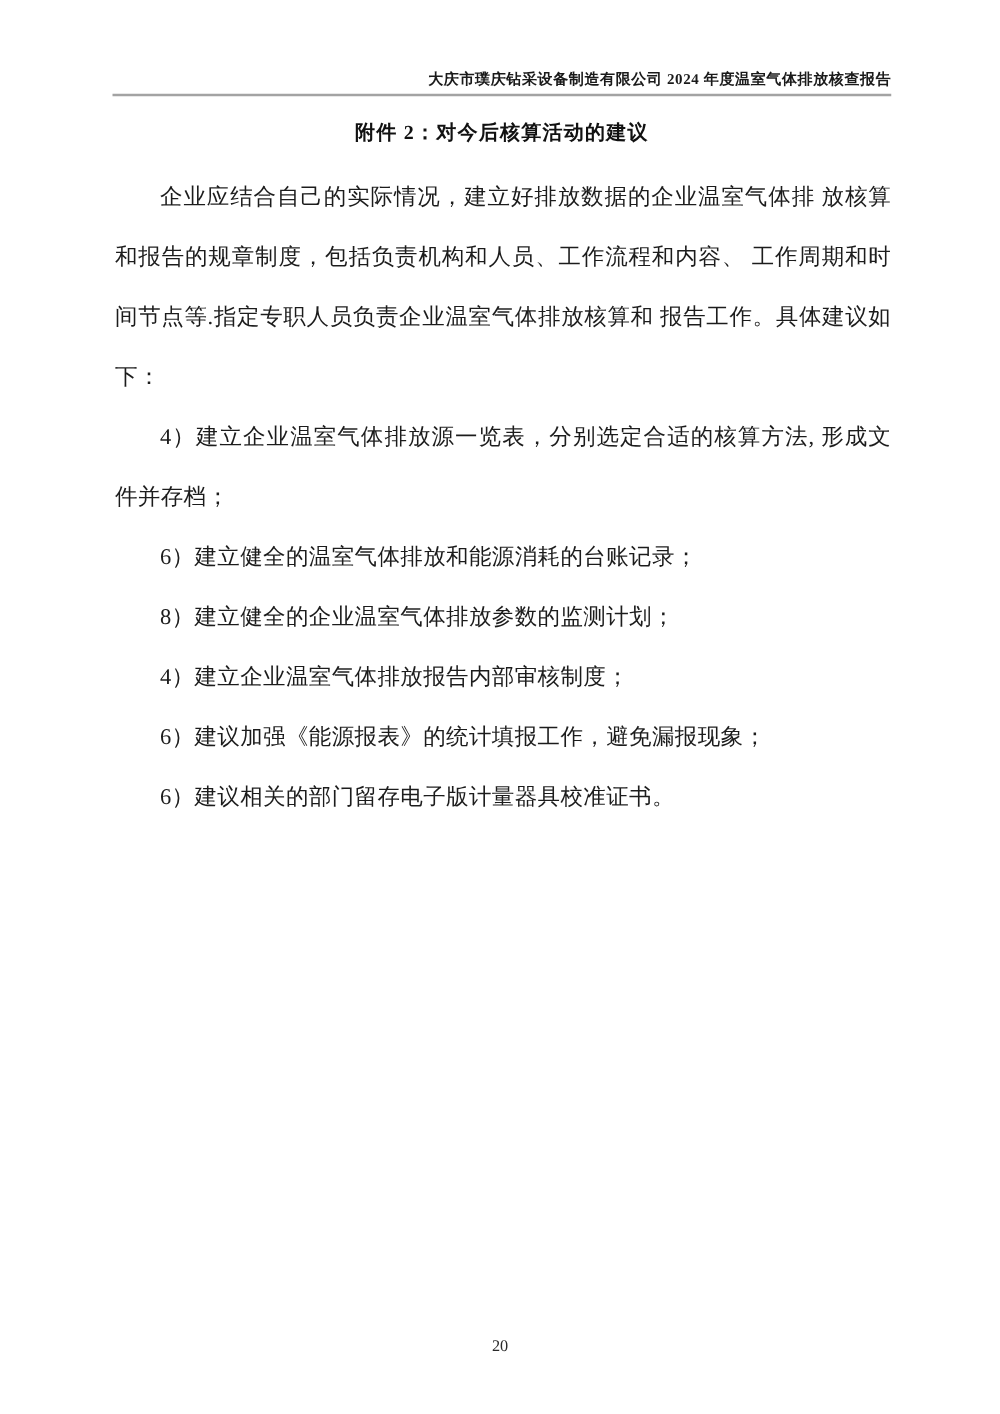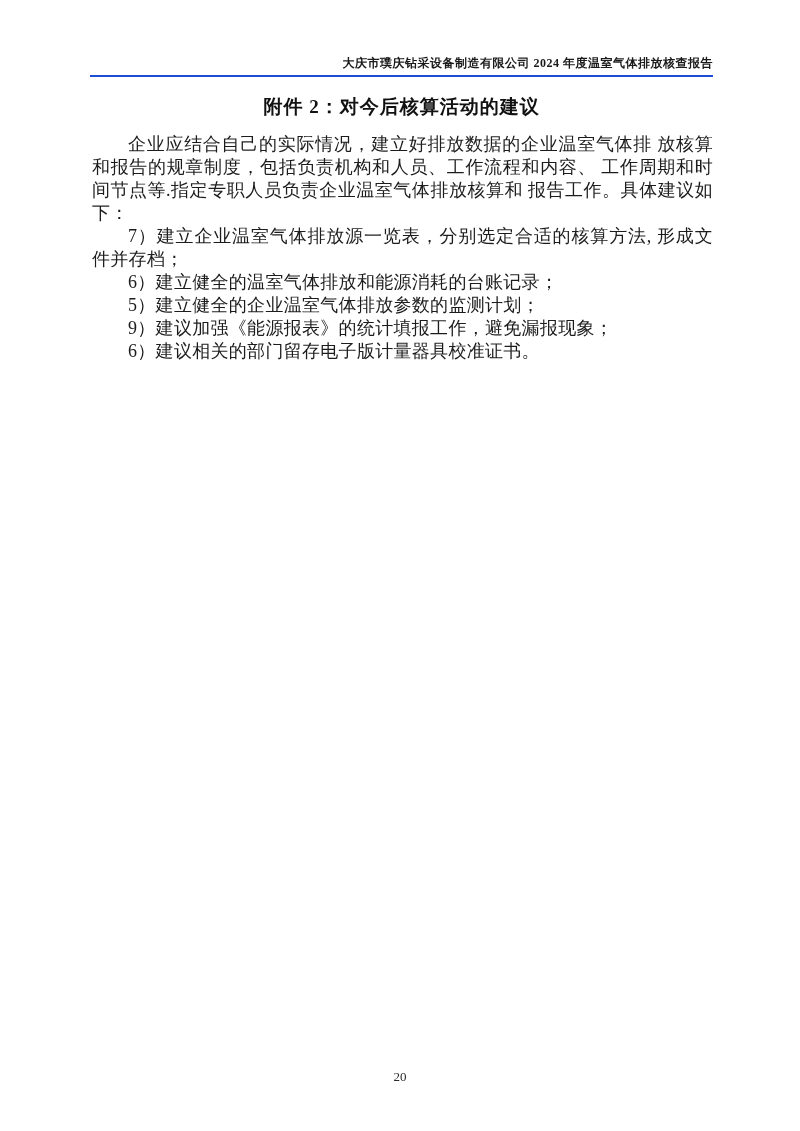--- a/index.html
+++ b/index.html
@@ -29,7 +29,7 @@
     line-height: 16px;
     letter-spacing: 0.5px;
     padding-bottom: 4px;
-    border-bottom: 2px solid #1d4ed8;
+    border-bottom: 2px solid #a3a3a3;
     color: #1a1a1a;
     white-space: nowrap;
   }

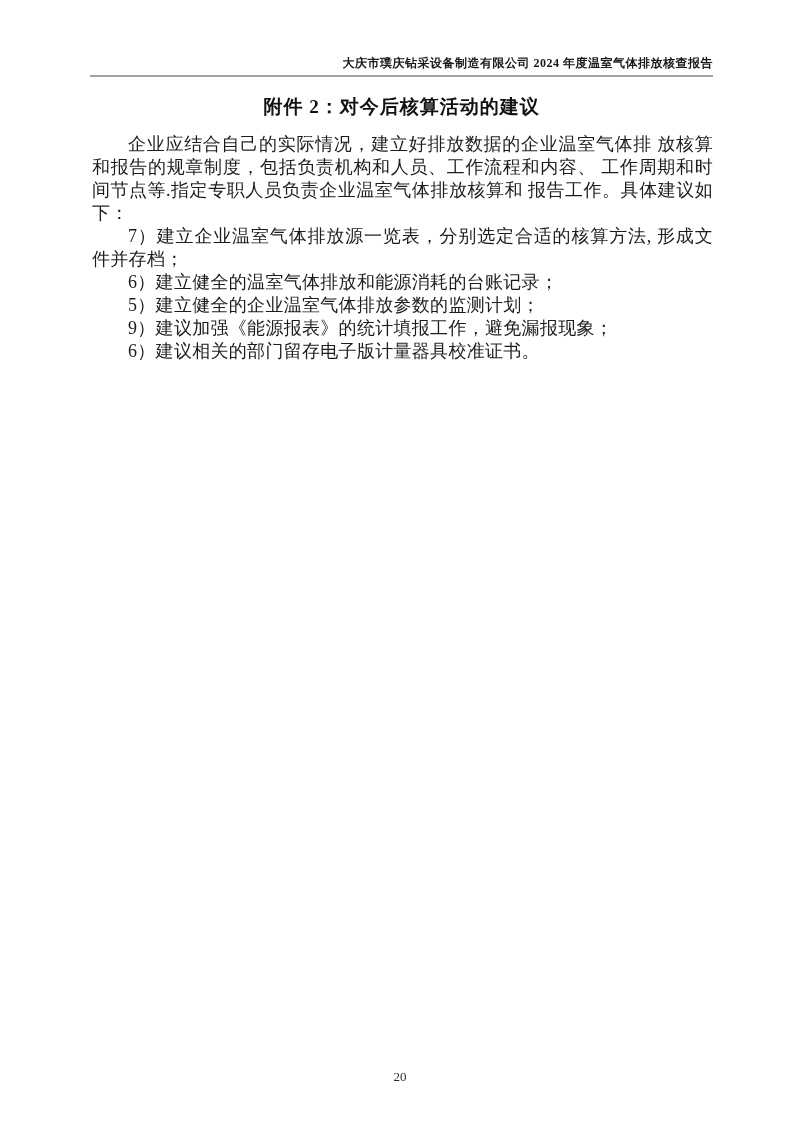--- a/index.html
+++ b/index.html
@@ -39,7 +39,7 @@
     left: 90px;
     right: 87px;
     text-align: center;
-    font-size: 19px;
+    font-size: 16px;
     font-weight: bold;
     line-height: 30px;
     letter-spacing: 1px;

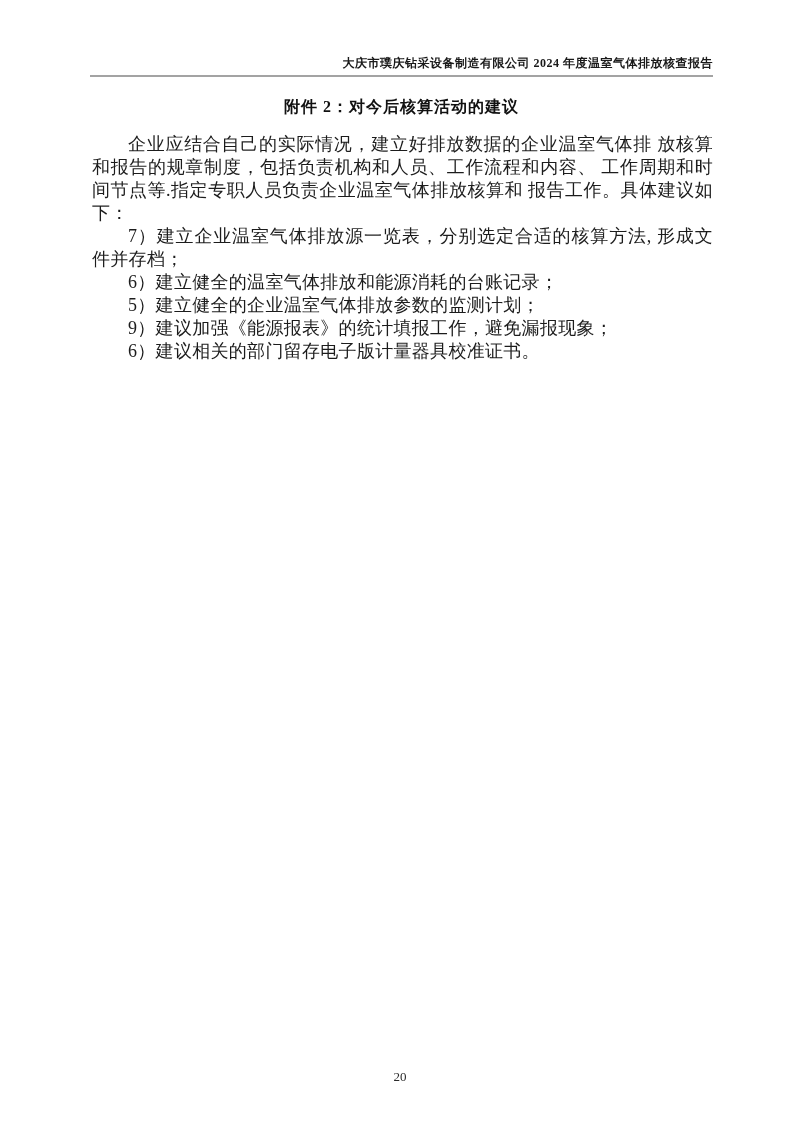--- a/index.html
+++ b/index.html
@@ -51,7 +51,7 @@
     left: 92px;
     width: 621px;
     font-size: 18px;
-    line-height: 23px;
+    line-height: 48px;
     letter-spacing: 0.3px;
   }
   .para {

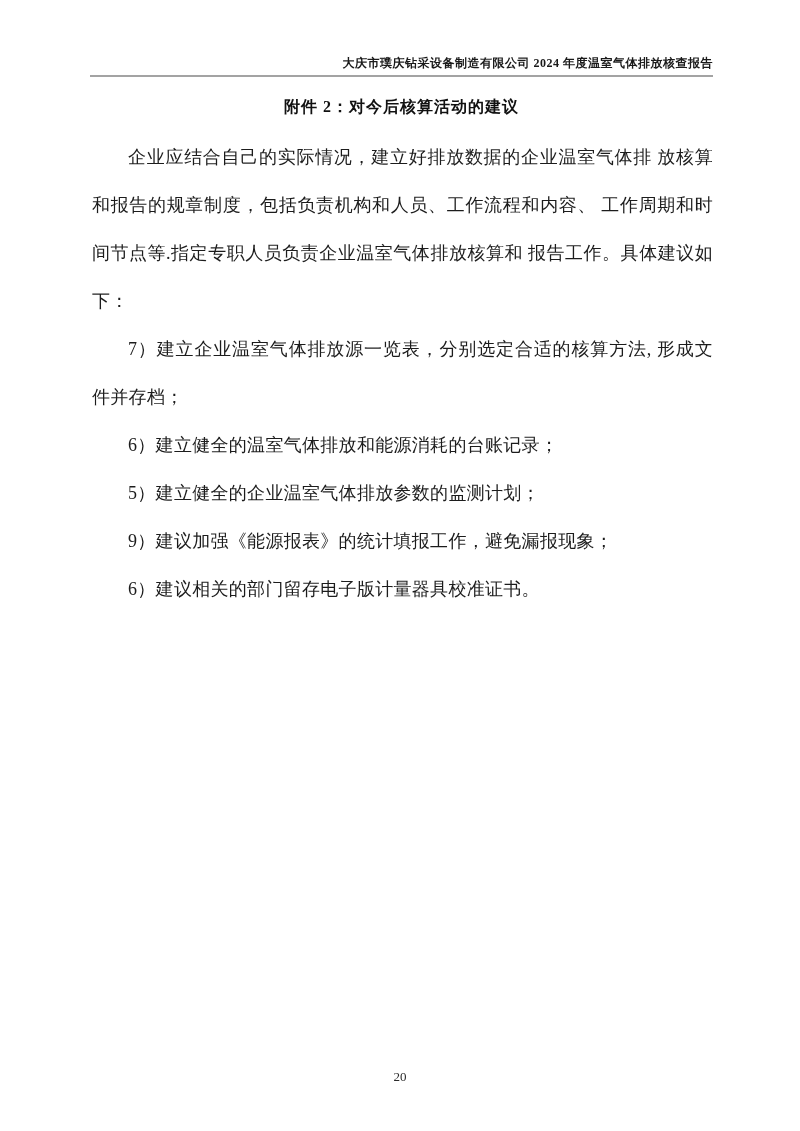--- a/index.html
+++ b/index.html
@@ -82,7 +82,7 @@
 
   <div class="body-text">
     <p class="para">企业应结合自己的实际情况，建立好排放数据的企业温室气体排 放核算和报告的规章制度，包括负责机构和人员、工作流程和内容、 工作周期和时间节点等.指定专职人员负责企业温室气体排放核算和 报告工作。具体建议如下：</p>
-    <p class="para">7）建立企业温室气体排放源一览表，分别选定合适的核算方法, 形成文件并存档；</p>
+    <p class="para">4）建立企业温室气体排放源一览表，分别选定合适的核算方法, 形成文件并存档；</p>
     <p class="para">6）建立健全的温室气体排放和能源消耗的台账记录；</p>
     <p class="para">5）建立健全的企业温室气体排放参数的监测计划；</p>
     <p class="para">9）建议加强《能源报表》的统计填报工作，避免漏报现象；</p>

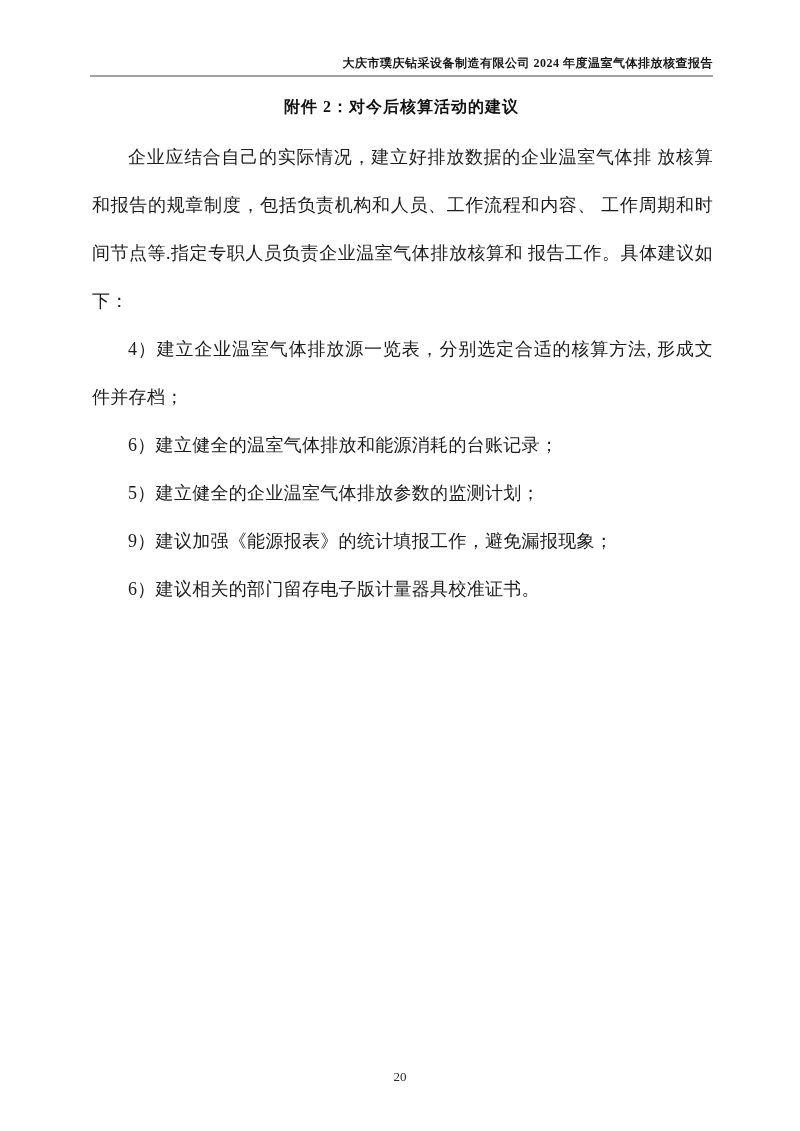--- a/index.html
+++ b/index.html
@@ -84,7 +84,7 @@
     <p class="para">企业应结合自己的实际情况，建立好排放数据的企业温室气体排 放核算和报告的规章制度，包括负责机构和人员、工作流程和内容、 工作周期和时间节点等.指定专职人员负责企业温室气体排放核算和 报告工作。具体建议如下：</p>
     <p class="para">4）建立企业温室气体排放源一览表，分别选定合适的核算方法, 形成文件并存档；</p>
     <p class="para">6）建立健全的温室气体排放和能源消耗的台账记录；</p>
-    <p class="para">5）建立健全的企业温室气体排放参数的监测计划；</p>
+    <p class="para">8）建立健全的企业温室气体排放参数的监测计划；</p>
     <p class="para">9）建议加强《能源报表》的统计填报工作，避免漏报现象；</p>
     <p class="para">6）建议相关的部门留存电子版计量器具校准证书。</p>
   </div>

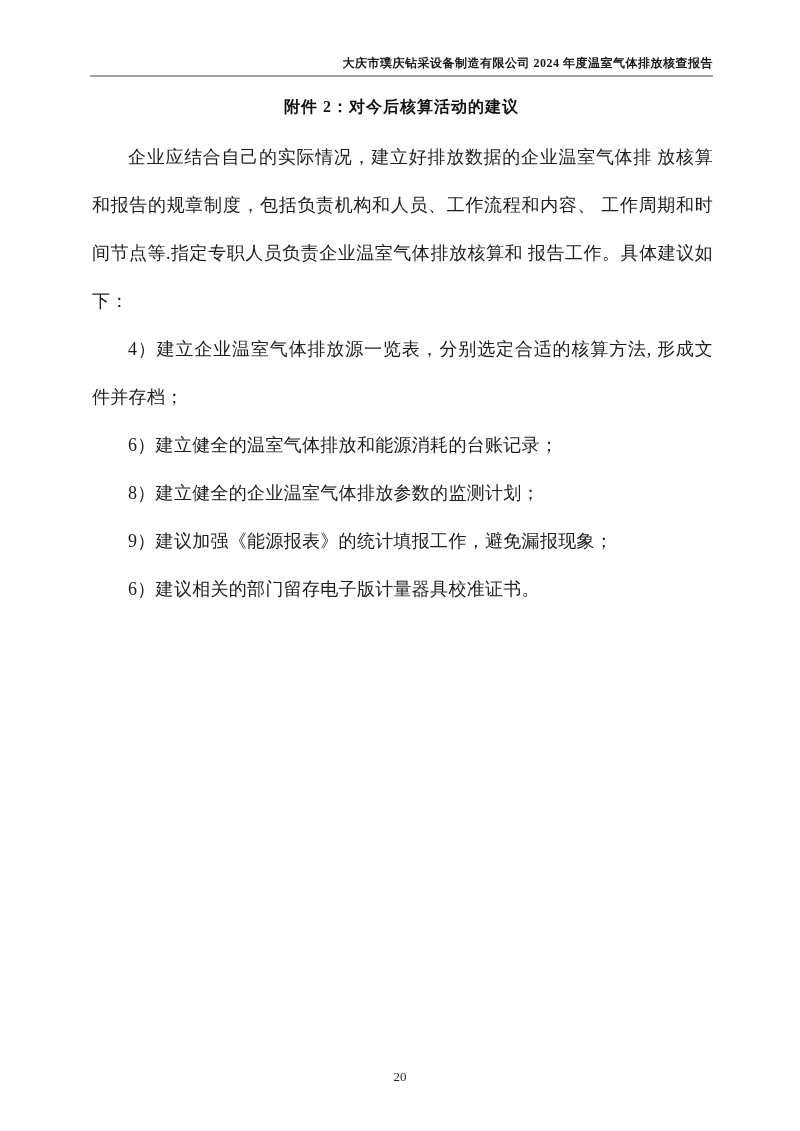--- a/index.html
+++ b/index.html
@@ -85,6 +85,7 @@
     <p class="para">4）建立企业温室气体排放源一览表，分别选定合适的核算方法, 形成文件并存档；</p>
     <p class="para">6）建立健全的温室气体排放和能源消耗的台账记录；</p>
     <p class="para">8）建立健全的企业温室气体排放参数的监测计划；</p>
+    <p class="para">4）建立企业温室气体排放报告内部审核制度；</p>
     <p class="para">9）建议加强《能源报表》的统计填报工作，避免漏报现象；</p>
     <p class="para">6）建议相关的部门留存电子版计量器具校准证书。</p>
   </div>

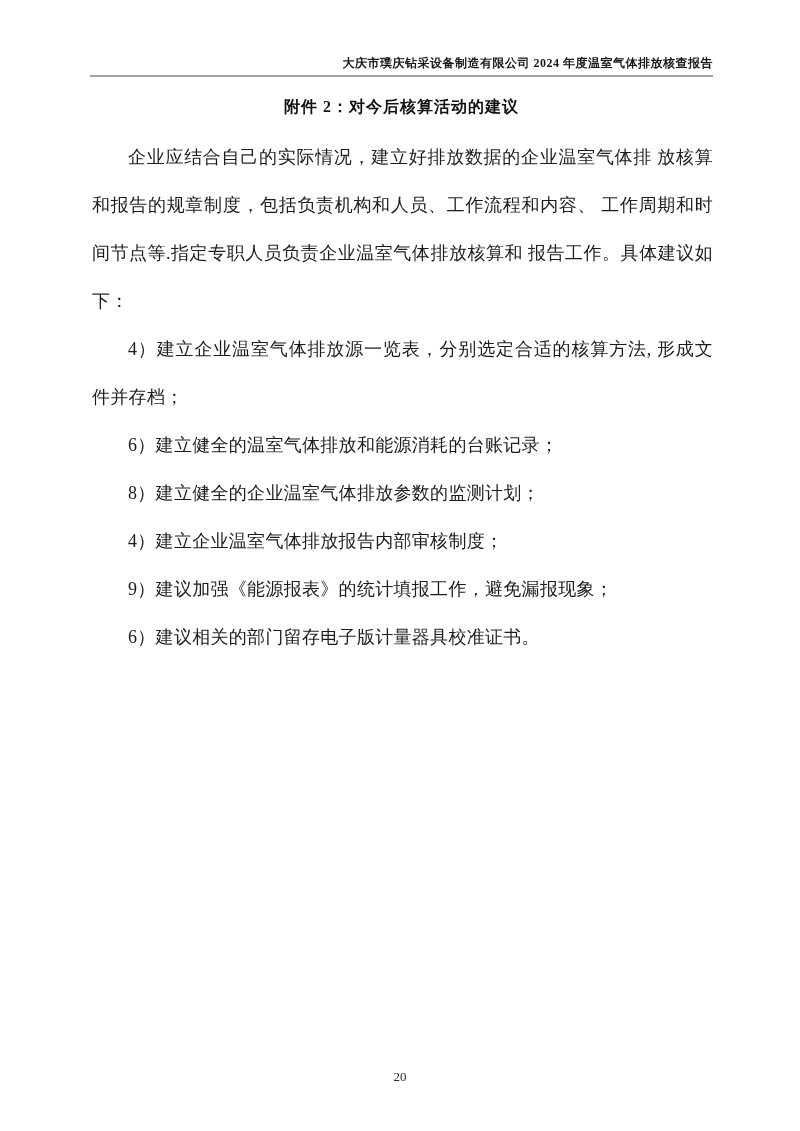--- a/index.html
+++ b/index.html
@@ -86,7 +86,7 @@
     <p class="para">6）建立健全的温室气体排放和能源消耗的台账记录；</p>
     <p class="para">8）建立健全的企业温室气体排放参数的监测计划；</p>
     <p class="para">4）建立企业温室气体排放报告内部审核制度；</p>
-    <p class="para">9）建议加强《能源报表》的统计填报工作，避免漏报现象；</p>
+    <p class="para">6）建议加强《能源报表》的统计填报工作，避免漏报现象；</p>
     <p class="para">6）建议相关的部门留存电子版计量器具校准证书。</p>
   </div>
 

